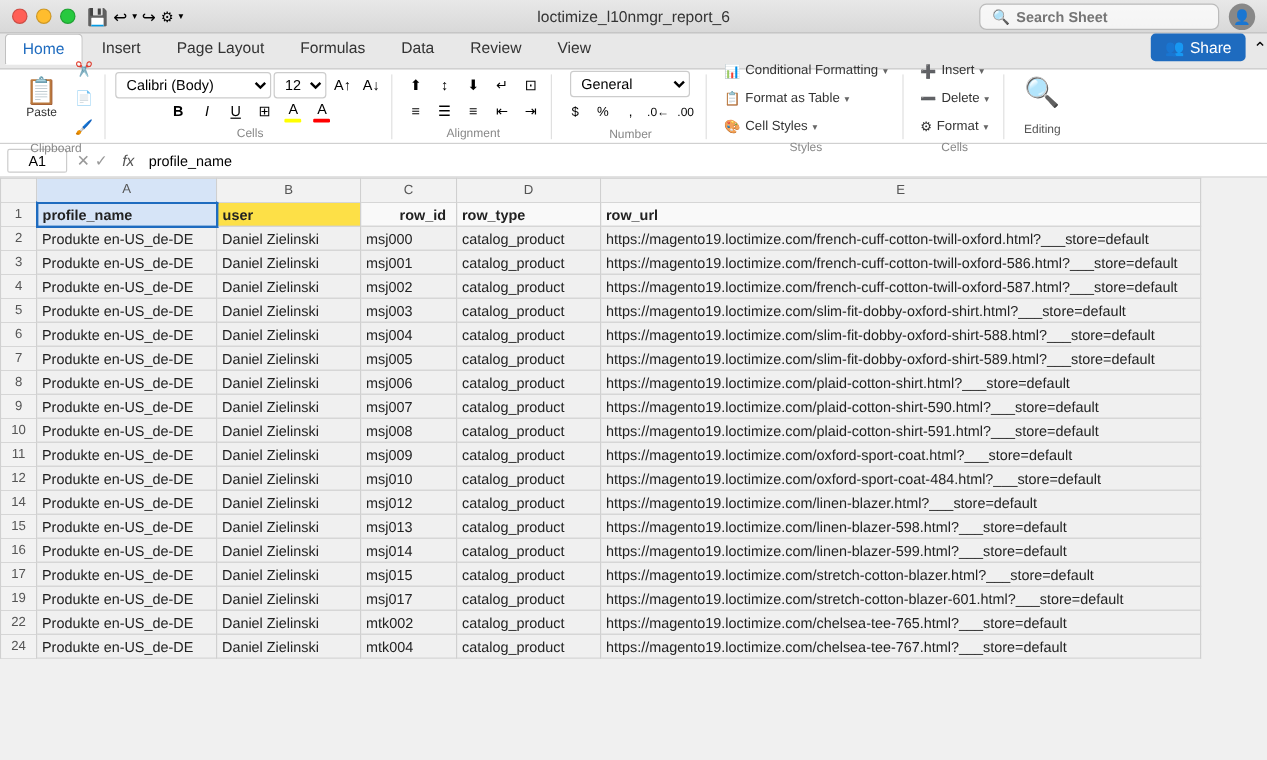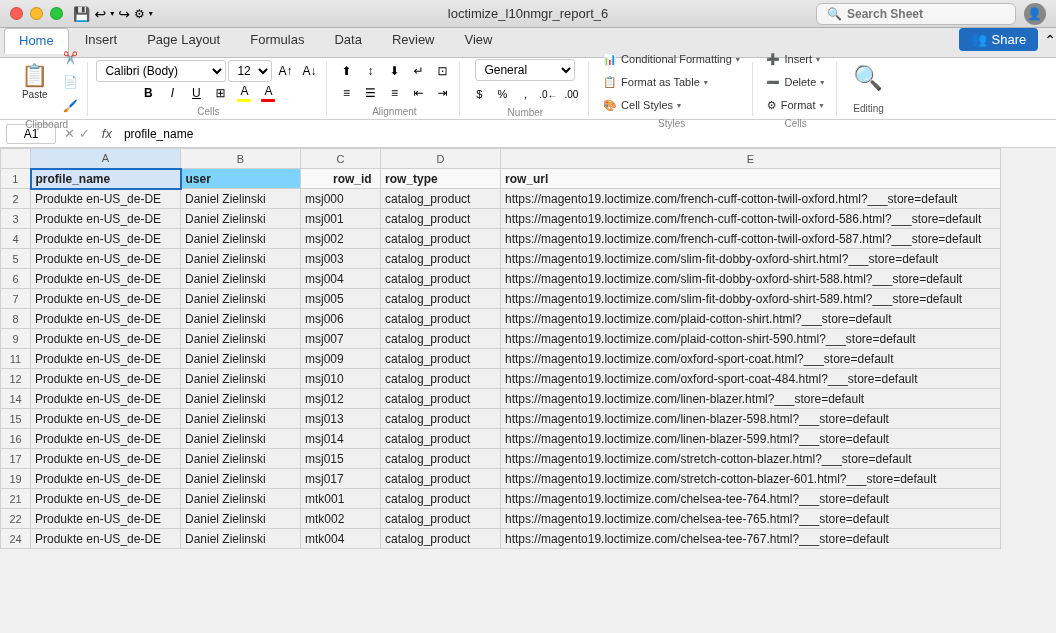--- a/index.html
+++ b/index.html
@@ -451,7 +451,7 @@
           <tr>
             <td class="row-header">1</td>
             <td class="col-A selected-cell" style="font-weight: bold; background: rgb(249, 249, 249);">profile_name</td>
-            <td class="col-B" style="font-weight: bold; background: #7dd3fc;">user</td>
+            <td class="col-B" style="font-weight: bold; background: #fde047;">user</td>
             <td class="col-C" style="font-weight: bold; background: rgb(249, 249, 249); padding-left: 32px;">row_id</td>
             <td class="col-D" style="font-weight: bold; background: rgb(249, 249, 249);">row_type</td>
             <td class="col-E" style="font-weight: bold; background: rgb(249, 249, 249); margin-left: 11px;">row_url</td>

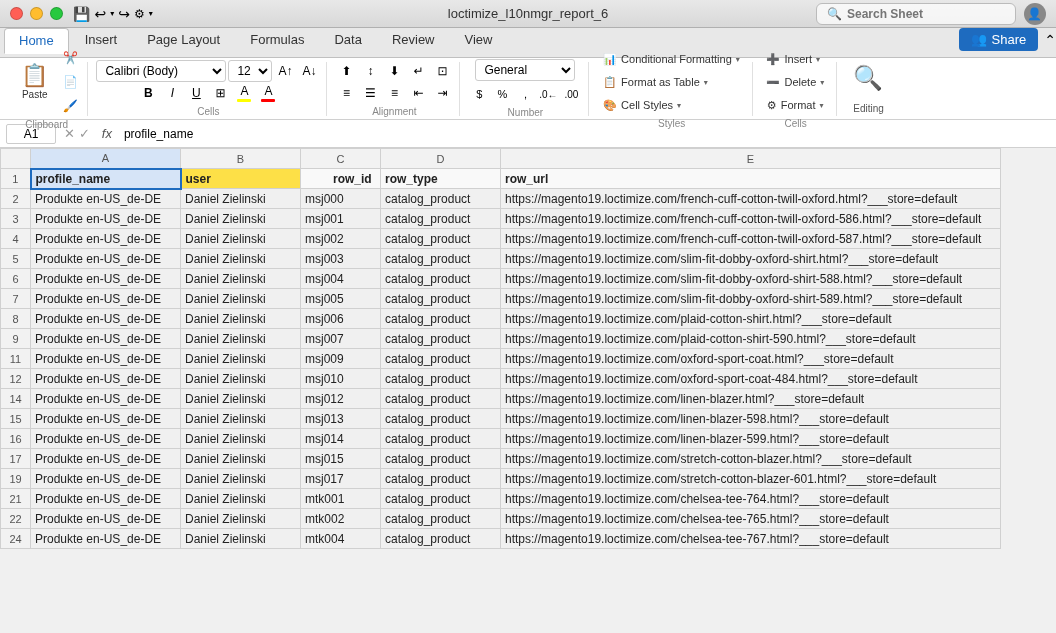--- a/index.html
+++ b/index.html
@@ -521,6 +521,14 @@
             <td class="col-E">https://magento19.loctimize.com/plaid-cotton-shirt-590.html?___store=default</td>
           </tr>
           <tr>
+            <td class="row-header">10</td>
+            <td class="col-A">Produkte en-US_de-DE</td>
+            <td class="col-B">Daniel Zielinski</td>
+            <td class="col-C">msj008</td>
+            <td class="col-D">catalog_product</td>
+            <td class="col-E">https://magento19.loctimize.com/plaid-cotton-shirt-591.html?___store=default</td>
+          </tr>
+          <tr>
             <td class="row-header">11</td>
             <td class="col-A">Produkte en-US_de-DE</td>
             <td class="col-B">Daniel Zielinski</td>

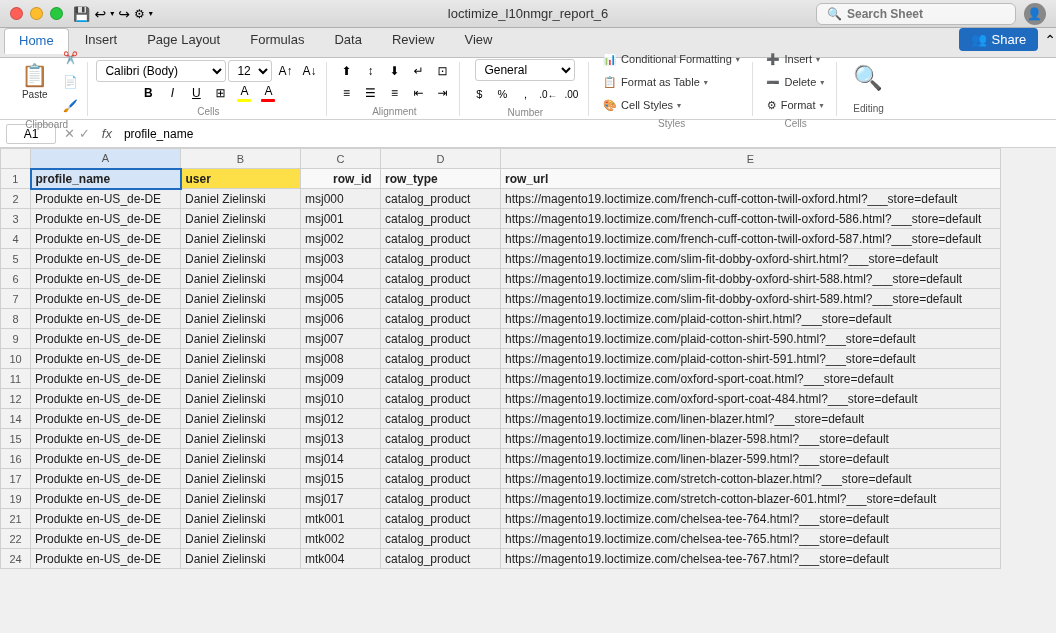--- a/index.html
+++ b/index.html
@@ -585,14 +585,6 @@
             <td class="col-E">https://magento19.loctimize.com/stretch-cotton-blazer-601.html?___store=default</td>
           </tr>
           <tr>
-            <td class="row-header">21</td>
-            <td class="col-A">Produkte en-US_de-DE</td>
-            <td class="col-B">Daniel Zielinski</td>
-            <td class="col-C">mtk001</td>
-            <td class="col-D">catalog_product</td>
-            <td class="col-E">https://magento19.loctimize.com/chelsea-tee-764.html?___store=default</td>
-          </tr>
-          <tr>
             <td class="row-header">22</td>
             <td class="col-A">Produkte en-US_de-DE</td>
             <td class="col-B">Daniel Zielinski</td>

